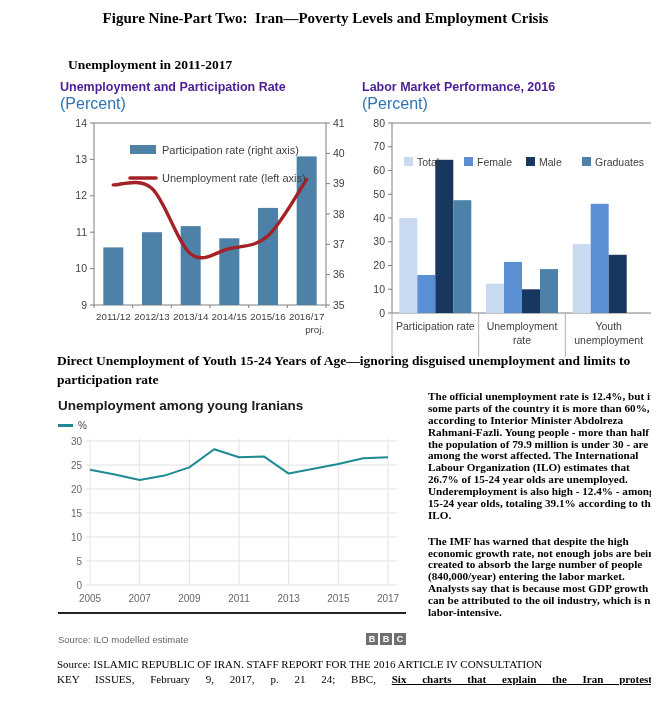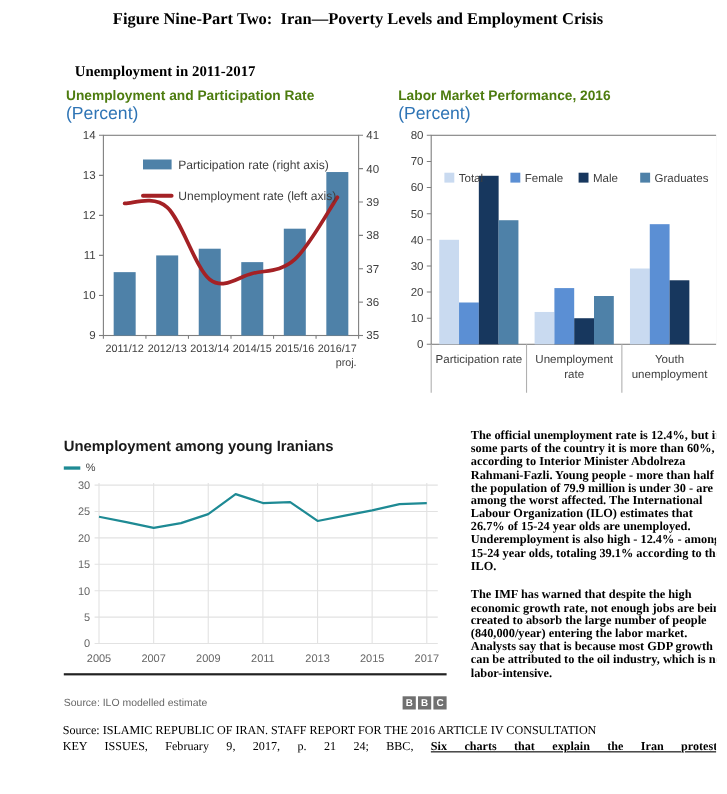--- a/index.html
+++ b/index.html
@@ -13,7 +13,7 @@
   .chart svg text{font-family:"Liberation Sans",sans-serif}
   .chart1{left:60px;top:80px;width:300px}
   .chart2{left:362px;top:80px;width:298px}
-  .chart-title{color:#4d7c0f;font-weight:bold;font-size:12.5px}
+  .chart-title{color:#4c1d95;font-weight:bold;font-size:12.5px}
   .chart-sub{color:#2E74B5;font-size:16px;margin-top:1px}
   .chart svg{display:block;margin-top:4px}
   .chart3{left:58px;top:398px;width:348px}

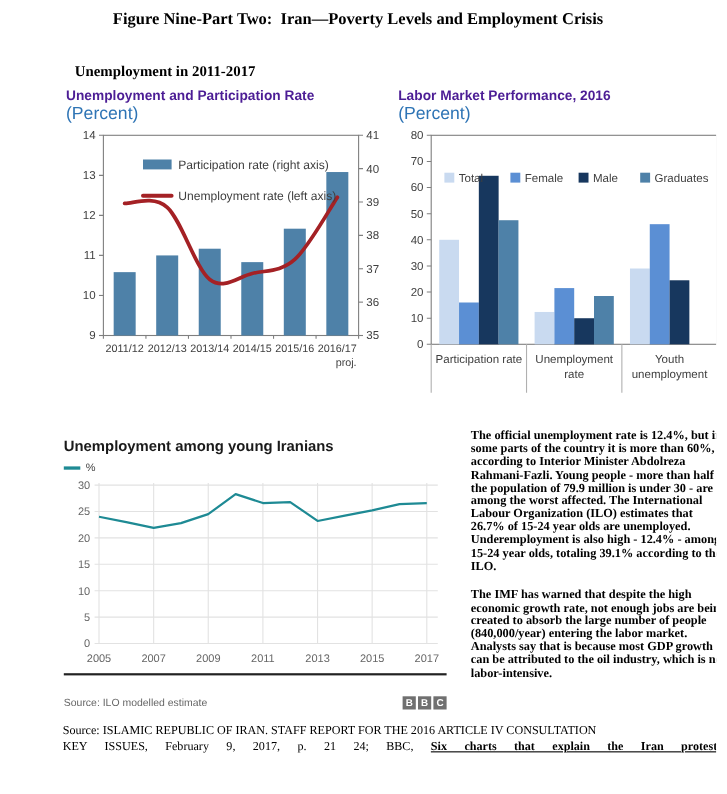--- a/index.html
+++ b/index.html
@@ -163,6 +163,7 @@
       </svg>
   </div>
 
+  <div class="section2">Direct Unemployment of Youth 15-24 Years of Age—ignoring disguised unemployment and limits to participation rate</div>
 
   <div class="chart chart3">
     <div class="bbc-title">Unemployment among young Iranians</div>

